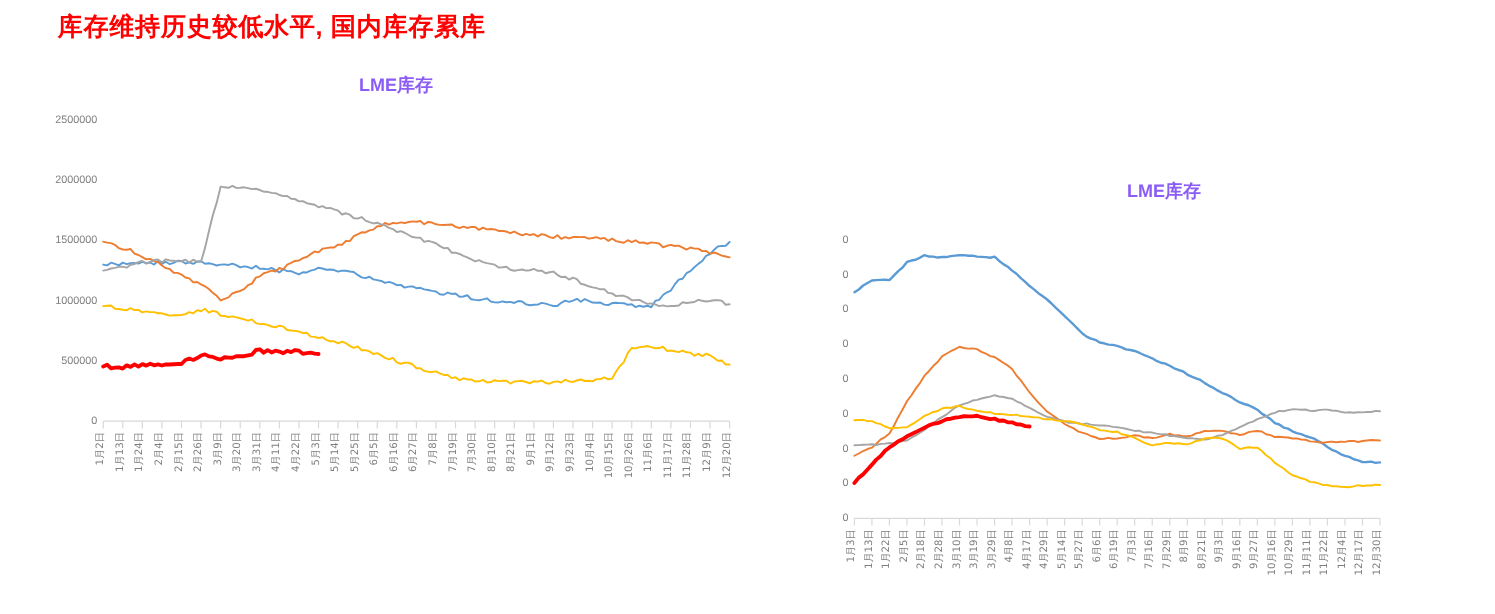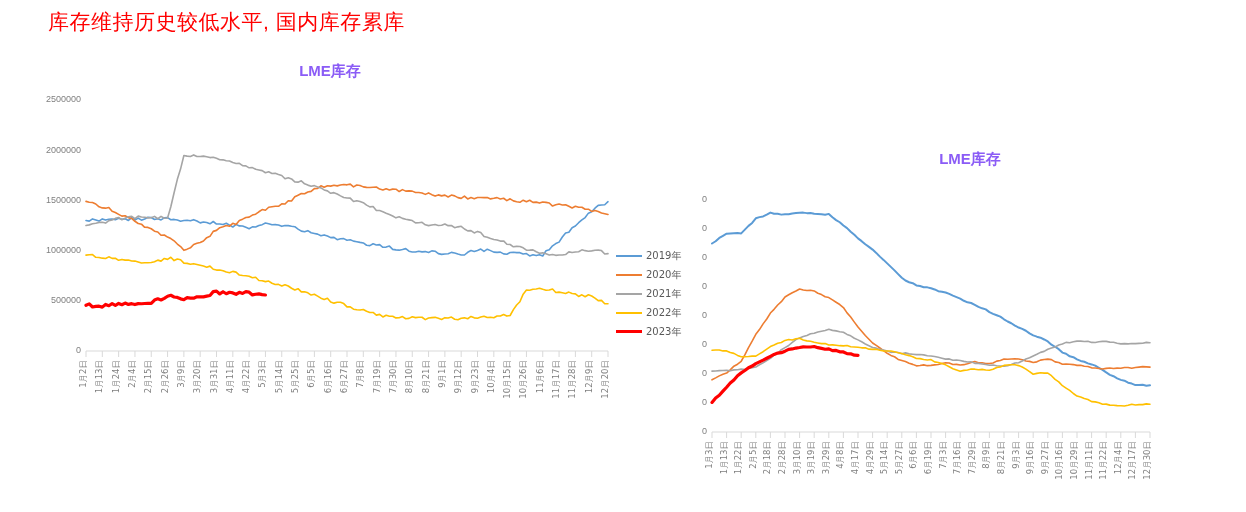--- a/index.html
+++ b/index.html
@@ -12,7 +12,7 @@
 
   #headline{
     position:absolute;left:48px;top:8px;
-    font-size:21px;font-weight:normal;color:#FF0000;
+    font-size:21px;font-weight:bold;color:#FF0000;
     letter-spacing:.5px;white-space:nowrap;
   }
 

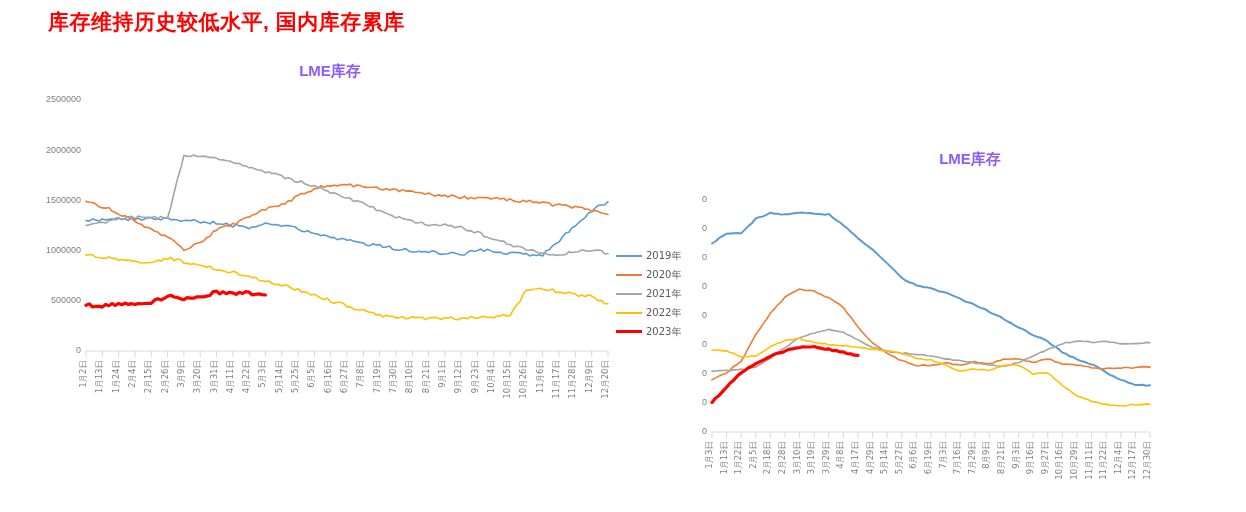--- a/index.html
+++ b/index.html
@@ -140,28 +140,6 @@
         <polyline points="86.00,207.12 89.26,206.78 92.53,206.59 95.79,209.31 99.05,209.45 102.31,210.17 105.58,210.52 108.84,208.85 112.10,210.36 115.36,210.28 118.63,212.32 121.89,211.46 125.15,212.09 128.41,212.09 131.68,213.01 134.94,213.10 138.20,214.05 141.46,215.02 144.72,214.75 147.99,214.73 151.25,214.55 154.51,213.80 157.78,212.12 161.04,213.11 164.30,210.46 167.56,211.36 170.82,209.30 174.09,212.57 177.35,211.03 180.61,211.76 183.88,215.12 187.14,215.38 190.40,216.19 193.66,215.67 196.93,216.45 200.19,217.18 203.45,218.10 206.71,219.21 209.97,218.12 213.24,221.25 216.50,222.10 219.76,222.01 223.03,222.77 226.29,224.09 229.55,224.74 232.81,223.38 236.07,224.14 239.34,227.03 242.60,227.44 245.86,227.70 249.13,228.22 252.39,229.70 255.65,229.30 258.91,232.49 262.18,232.70 265.44,233.64 268.70,233.08 271.96,235.24 275.23,236.43 278.49,236.41 281.75,238.06 285.01,236.76 288.27,237.99 291.54,240.22 294.80,241.97 298.06,240.69 301.32,243.92 304.59,243.82 307.85,244.81 311.11,247.05 314.38,246.29 317.64,248.16 320.90,250.19 324.16,251.41 327.43,250.20 330.69,253.94 333.95,255.13 337.21,254.27 340.48,254.30 343.74,255.60 347.00,258.85 350.26,258.83 353.52,261.21 356.79,261.73 360.05,262.05 363.31,261.52 366.57,263.22 369.84,264.44 373.10,264.43 376.36,267.10 379.63,266.39 382.89,268.92 386.15,267.20 389.41,268.20 392.68,268.19 395.94,269.92 399.20,269.76 402.46,268.55 405.73,270.74 408.99,270.39 412.25,268.84 415.51,269.61 418.77,269.29 422.04,269.25 425.30,271.63 428.56,269.93 431.82,269.61 435.09,269.34 438.35,270.33 441.61,271.50 444.88,269.67 448.14,270.05 451.40,269.10 454.66,271.21 457.93,271.75 461.19,270.22 464.45,269.84 467.71,270.77 470.98,268.45 474.24,269.85 477.50,270.28 480.76,269.07 484.02,268.26 487.29,269.50 490.55,269.33 493.81,269.79 497.07,268.00 500.34,267.95 503.60,266.49 506.86,268.08 510.13,267.49 513.39,261.59 516.65,256.97 519.91,253.72 523.17,246.13 526.44,242.00 529.70,242.32 532.96,241.29 536.23,240.99 539.49,240.31 542.75,241.32 546.01,242.22 549.27,242.03 552.54,240.94 555.80,244.46 559.06,244.13 562.33,244.73 565.59,245.45 568.85,244.11 572.11,245.57 575.38,245.87 578.64,248.44 581.90,246.84 585.16,248.71 588.42,246.80 591.69,248.03 594.95,250.11 598.21,252.62 601.48,252.38 604.74,255.79 608.00,255.79" class="series" stroke="#FFC000" stroke-width="1.6"></polyline>
         <polyline points="86.00,257.32 89.26,255.89 92.53,259.00 95.79,258.39 99.05,258.16 102.31,259.12 105.58,256.46 108.84,257.75 112.10,255.63 115.36,257.48 118.63,255.42 121.89,256.71 125.15,255.08 128.41,256.43 131.68,255.68 134.94,256.57 138.20,255.64 141.46,255.74 144.72,255.51 147.99,255.30 151.25,255.33 154.51,252.02 157.78,250.80 161.04,251.95 164.30,250.34 167.56,248.26 170.82,247.30 174.09,248.96 177.35,249.43 180.61,250.84 183.88,251.73 187.14,249.71 190.40,250.04 193.66,250.15 196.93,248.85 200.19,248.91 203.45,248.86 206.71,248.07 209.97,247.46 213.24,243.66 216.50,243.08 219.76,245.93 223.03,243.74 226.29,245.74 229.55,244.26 232.81,244.94 236.07,246.34 239.34,244.33 242.60,245.40 245.86,243.70 249.13,244.18 252.39,246.90 255.65,246.24 258.91,245.88 262.18,246.64 265.44,247.01" class="series" stroke="#FF0000" stroke-width="3.2"></polyline>
       </svg>
-    <div class="legend" id="lme-legend">
-        <div class="legend-row">
-          <span class="legend-swatch" style="border-top-color: rgb(91, 155, 213); border-top-width: 2px;"></span>
-          <span class="legend-text">2019年</span>
-        </div>
-        <div class="legend-row">
-          <span class="legend-swatch" style="border-top-color: rgb(237, 125, 49); border-top-width: 2px;"></span>
-          <span class="legend-text">2020年</span>
-        </div>
-        <div class="legend-row">
-          <span class="legend-swatch" style="border-top-color: rgb(165, 165, 165); border-top-width: 2px;"></span>
-          <span class="legend-text">2021年</span>
-        </div>
-        <div class="legend-row">
-          <span class="legend-swatch" style="border-top-color: rgb(255, 192, 0); border-top-width: 2px;"></span>
-          <span class="legend-text">2022年</span>
-        </div>
-        <div class="legend-row">
-          <span class="legend-swatch" style="border-top-color: rgb(255, 0, 0); border-top-width: 3px;"></span>
-          <span class="legend-text">2023年</span>
-        </div>
-      </div>
   </div>
 
   <div class="chart" id="shfe-chart">

